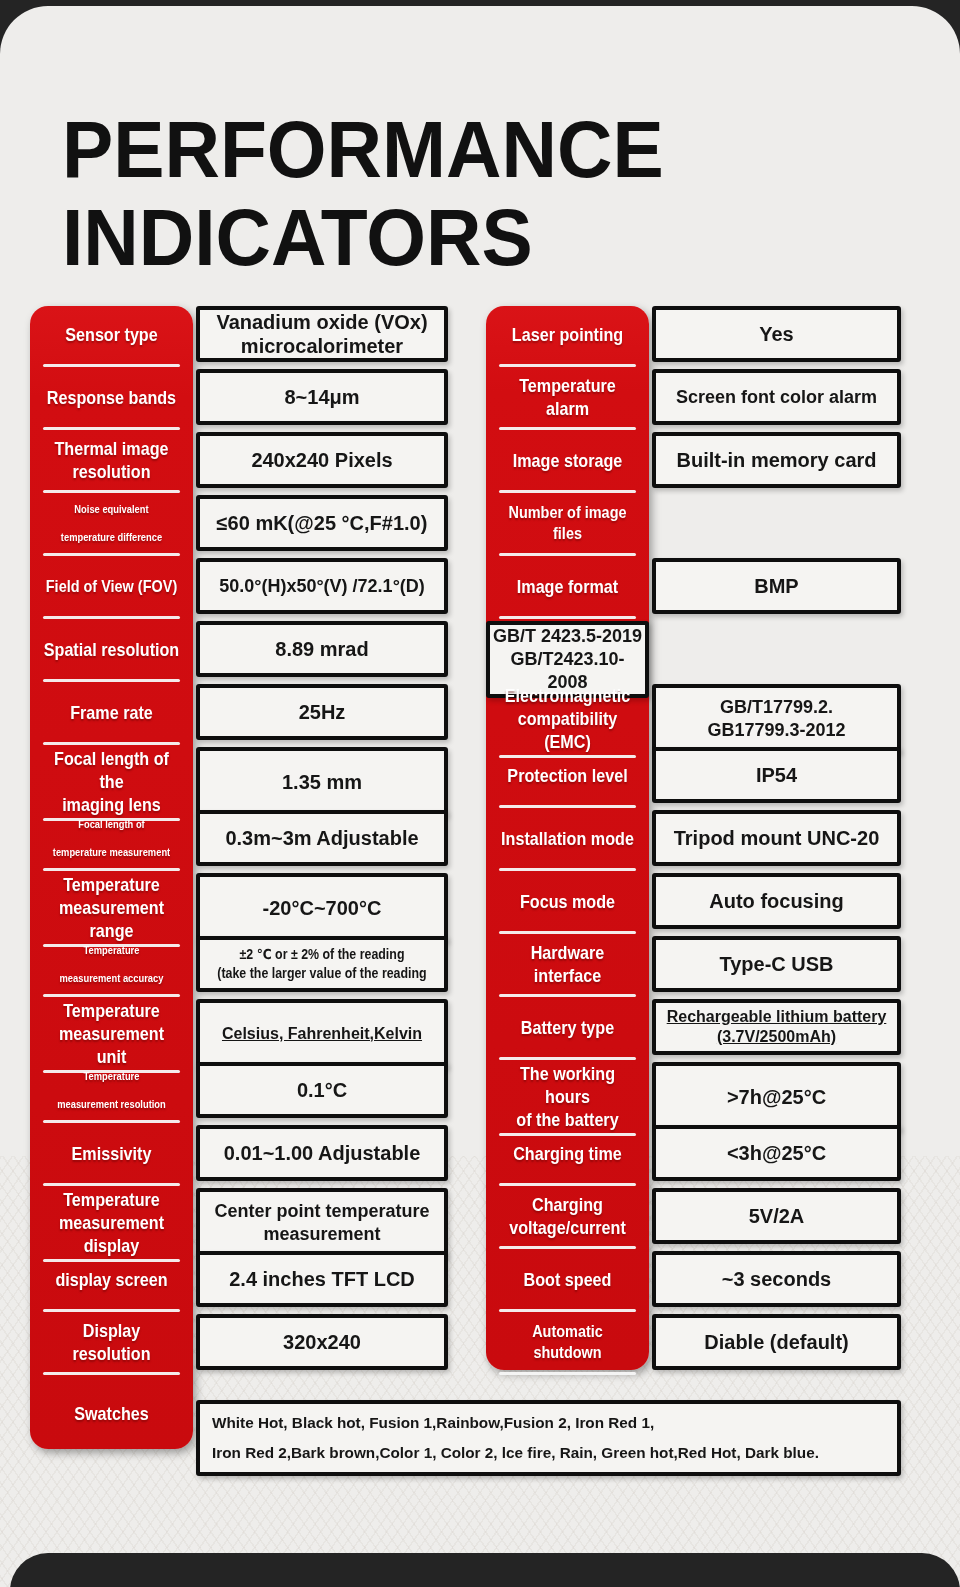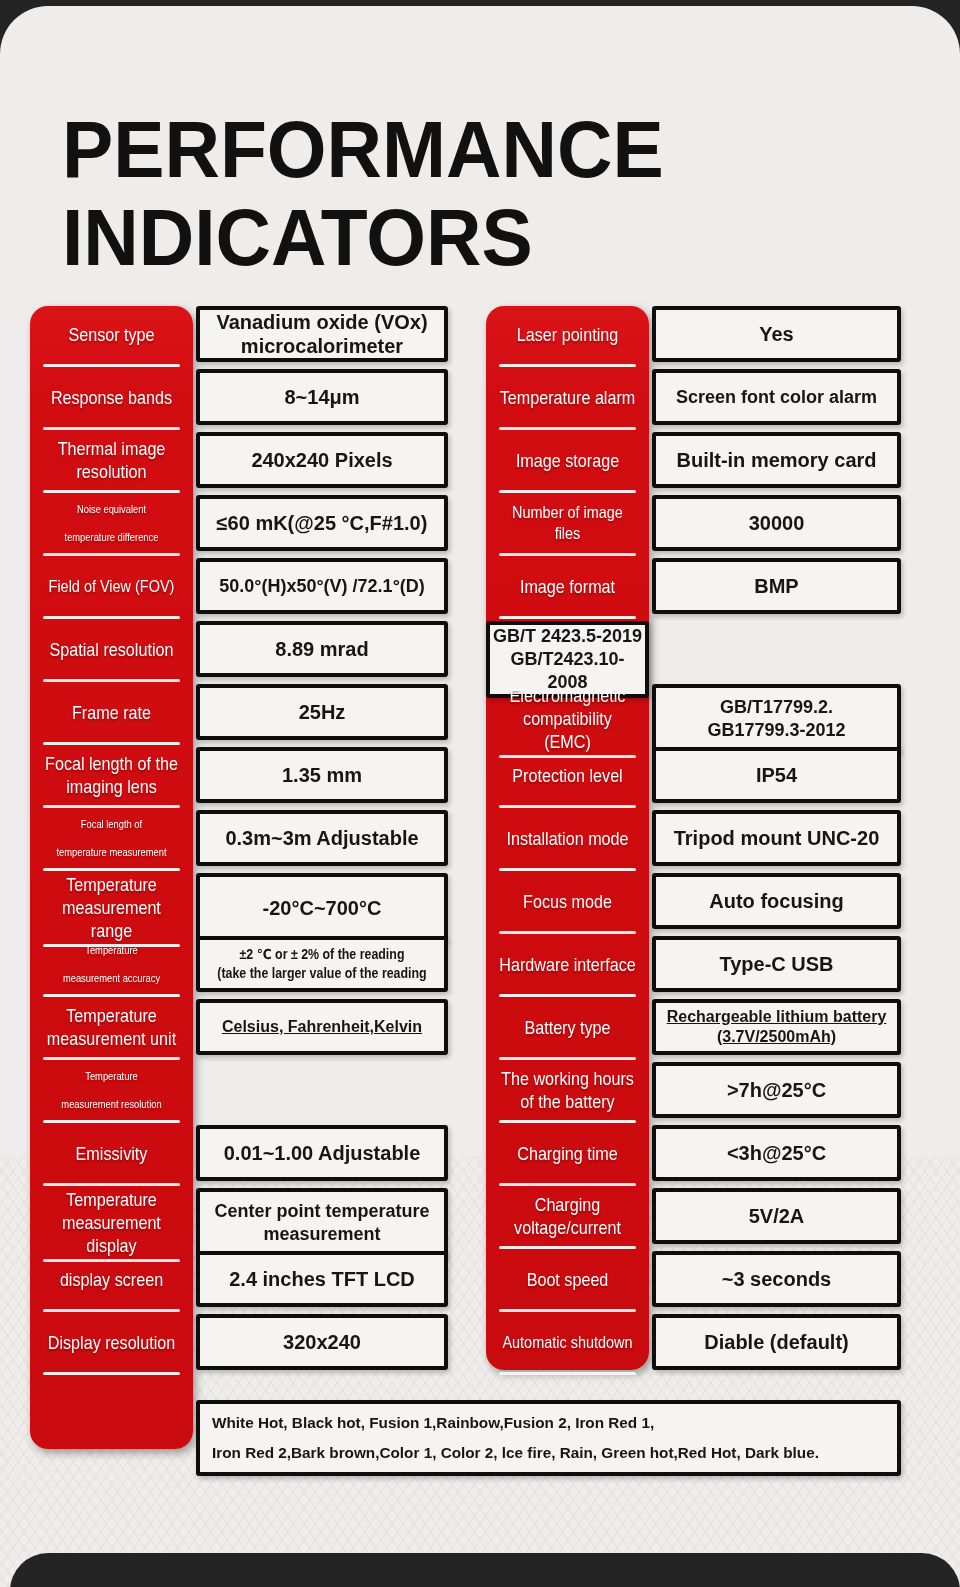--- a/index.html
+++ b/index.html
@@ -62,7 +62,7 @@
     position:relative;
     display:flex;align-items:center;justify-content:center;
     text-align:center;color:var(--label_text,#fff);
-    font-weight:normal;font-size:19px;line-height:23px;
+    font-weight:bold;font-size:19px;line-height:23px;
     text-shadow:0 2px 2px rgba(90,0,0,.45);
   }
   .label-cell .lt{

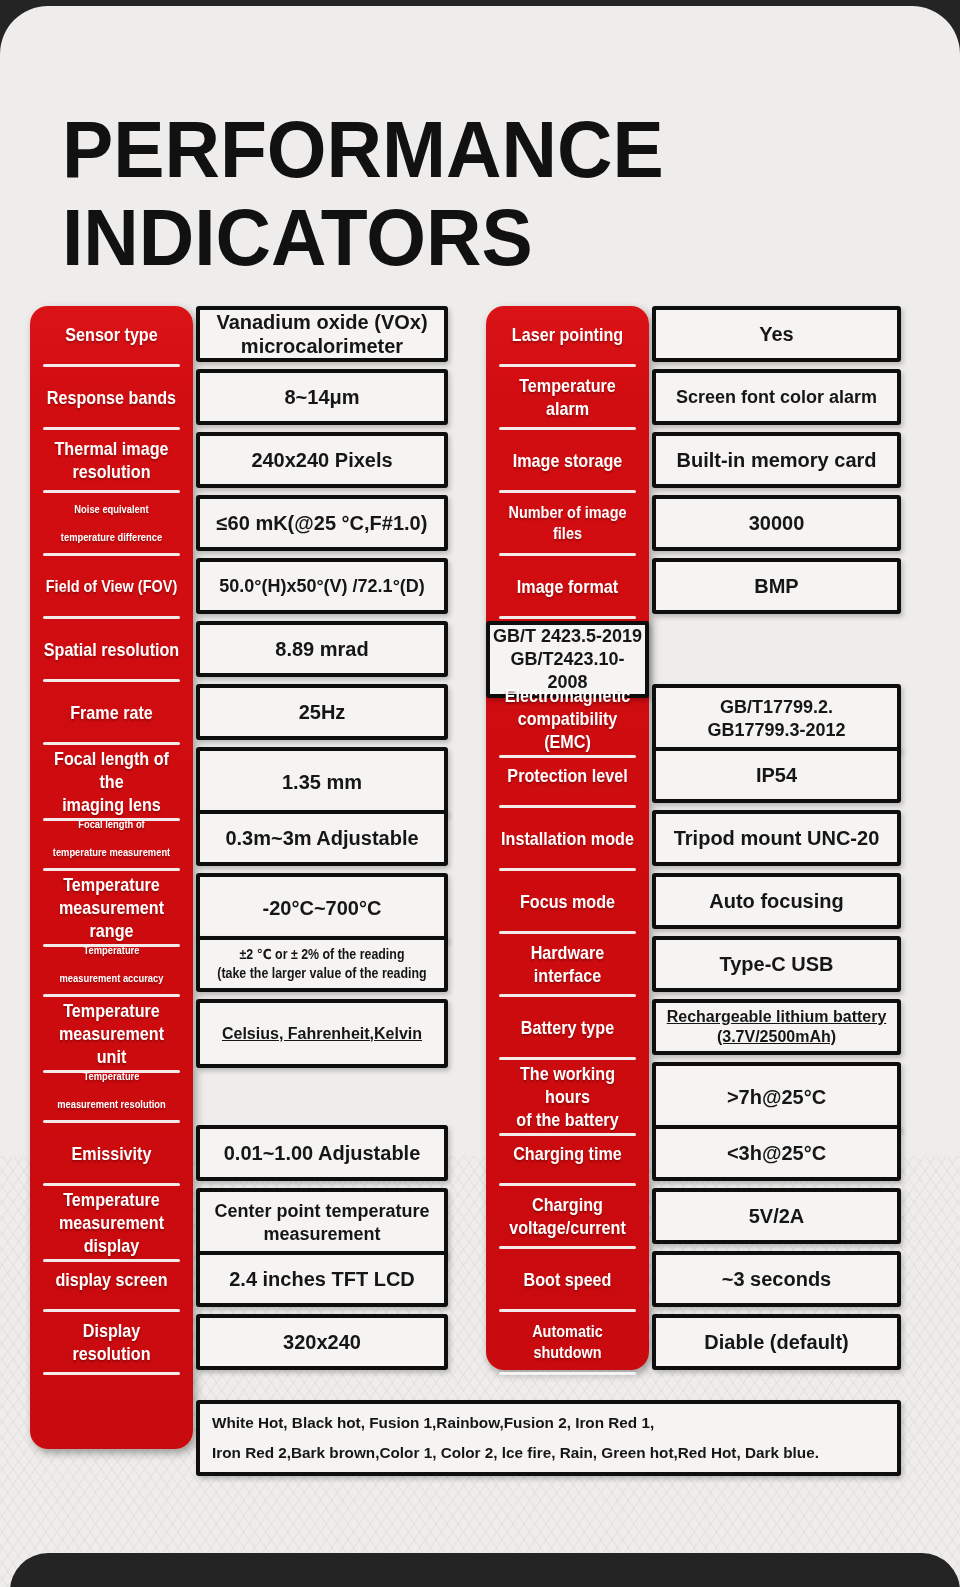--- a/index.html
+++ b/index.html
@@ -312,9 +312,6 @@
           <div class="label-cell l-mid">
             <span class="lt">Number of image files</span>
           </div>
-          <div class="value-cell">
-            <span class="vt">30000</span>
-          </div>
         </div>
         <div class="row sep">
           <div class="label-cell">

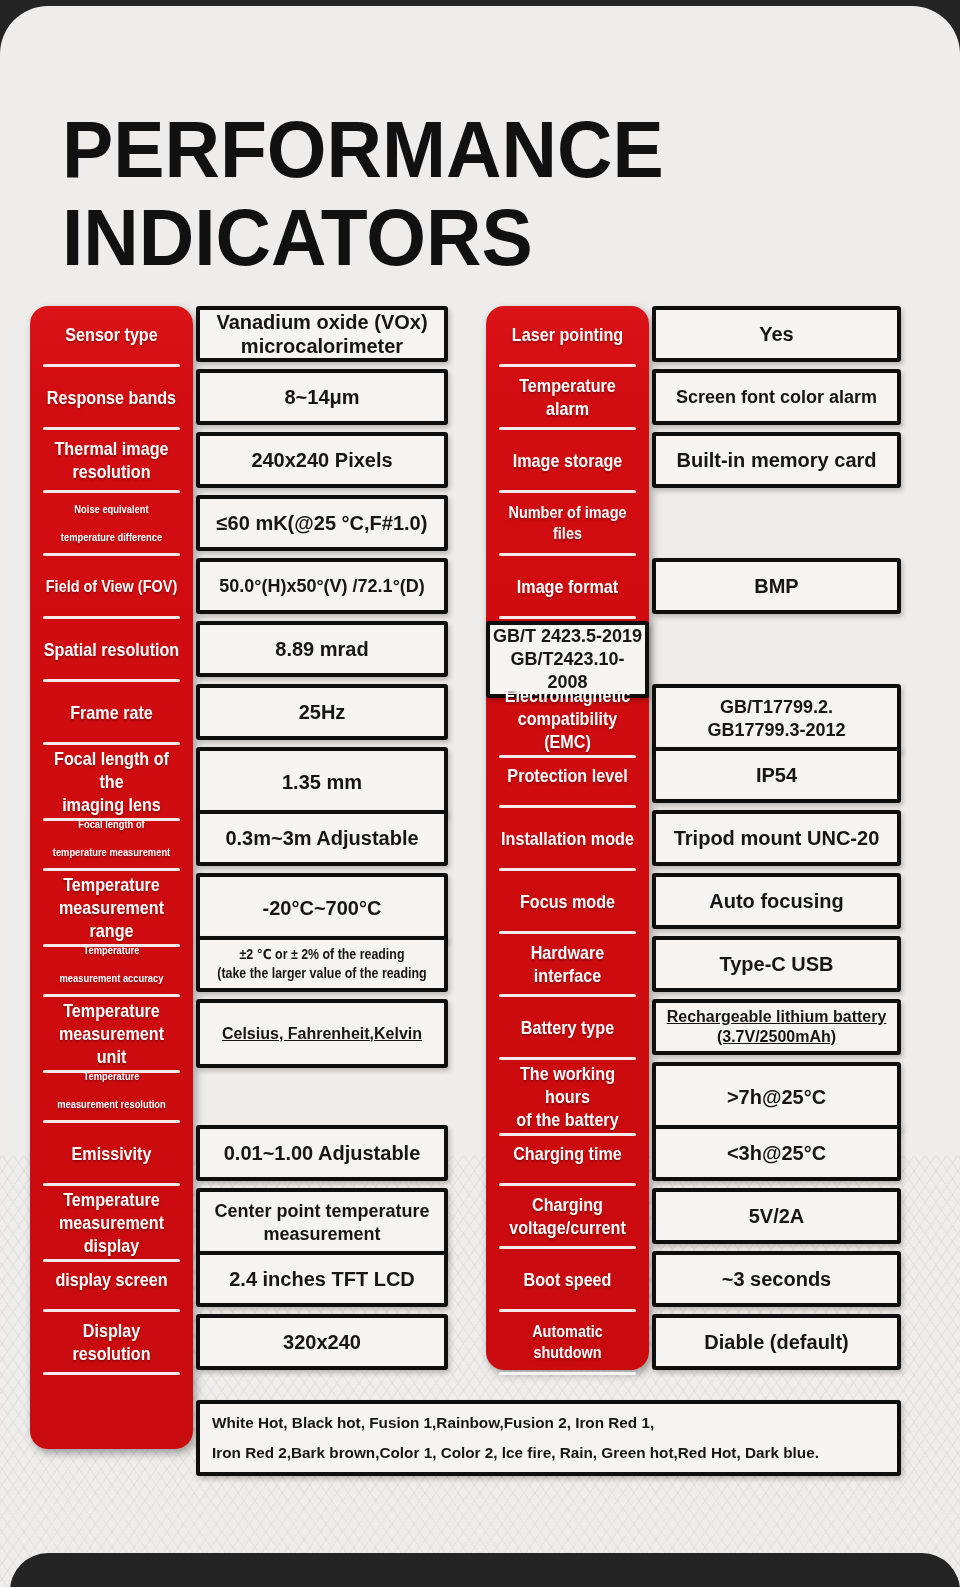--- a/index.html
+++ b/index.html
@@ -239,6 +239,9 @@
             <span class="lt">Temperature
 measurement resolution</span>
           </div>
+          <div class="value-cell">
+            <span class="vt">0.1°C</span>
+          </div>
         </div>
         <div class="row sep">
           <div class="label-cell">

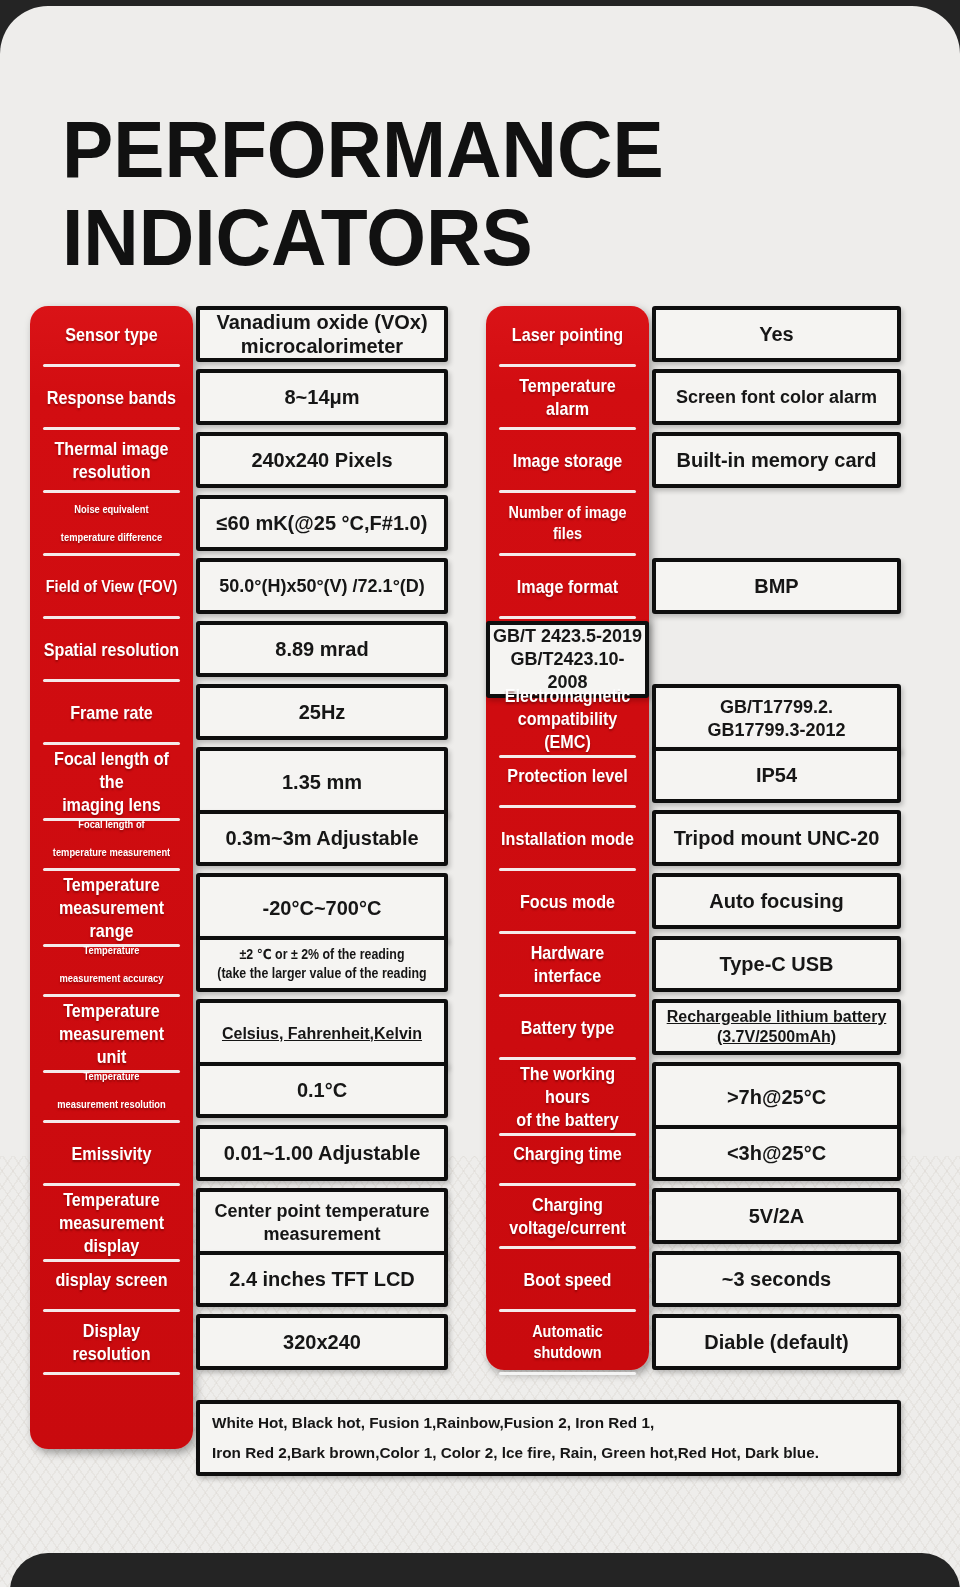--- a/index.html
+++ b/index.html
@@ -279,6 +279,9 @@
         </div>
       </div>
     <div class="swatches-row">
+      <div class="label-cell">
+          <span class="lt">Swatches</span>
+        </div>
       <div class="swatches-value">White Hot, Black hot, Fusion 1,Rainbow,Fusion 2, Iron Red 1,
 Iron Red 2,Bark brown,Color 1, Color 2, lce fire, Rain, Green hot,Red Hot, Dark blue.</div>
     </div>

